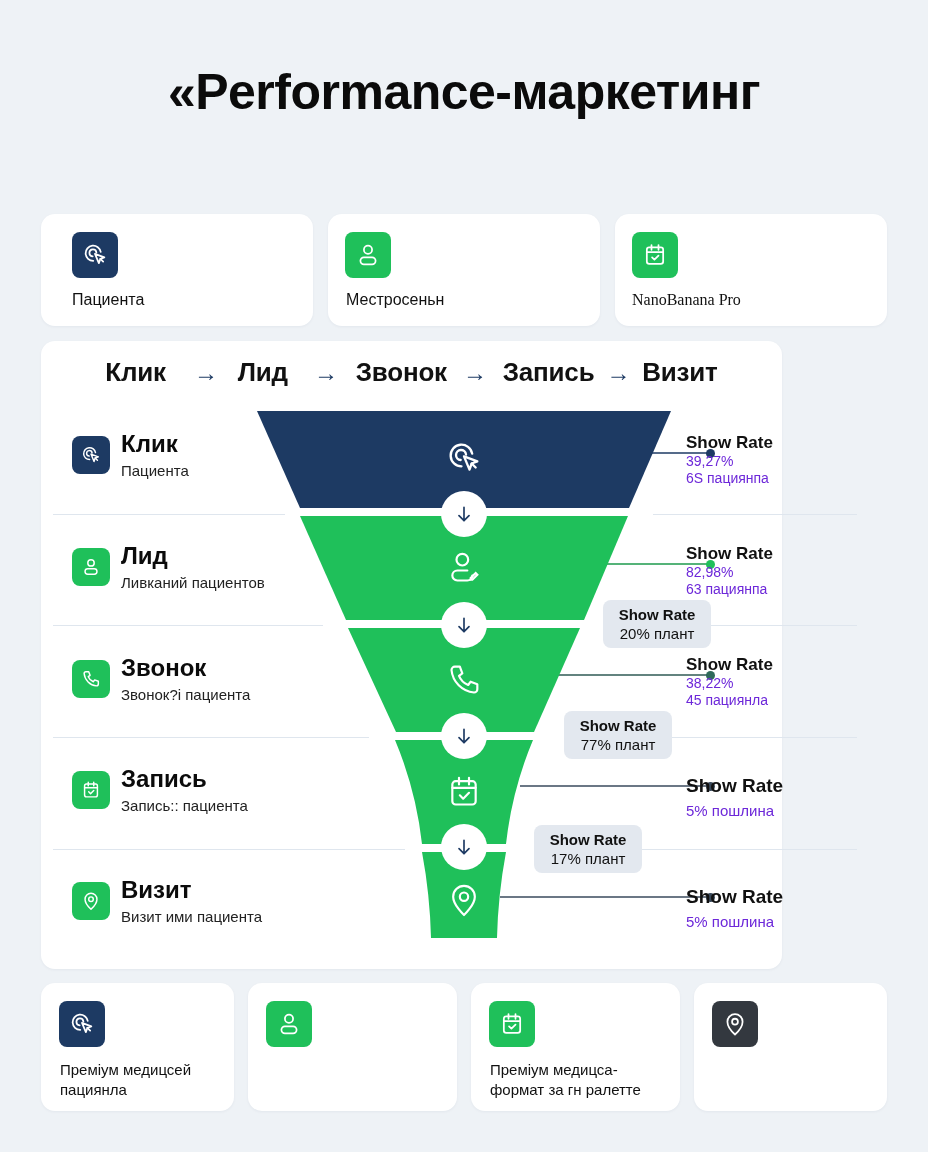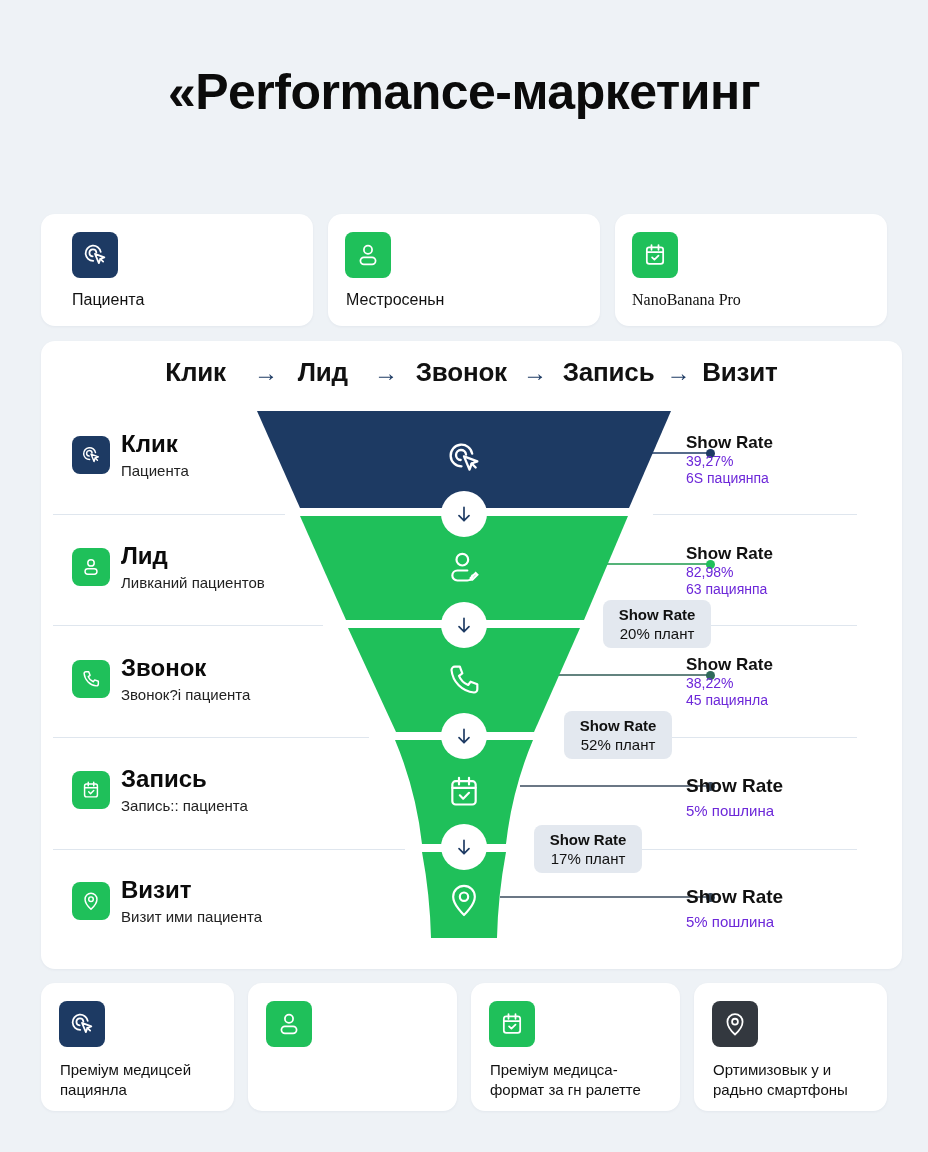--- a/index.html
+++ b/index.html
@@ -30,7 +30,7 @@
   .dark { background: #33383f; }
   .top-label { position: absolute; left: 31px; top: 77px; font-size: 16px; color: #111; }
 
-  .main { left: 41px; top: 341px; width: 861px; height: 628px; }
+  .main { left: 41px; top: 341px; width: 741px; height: 628px; }
   .flow {
     position: absolute; left: 0; top: 16px; width: 100%; text-align: center;
     font-size: 26px; font-weight: 700; color: #111; letter-spacing: -0.2px;

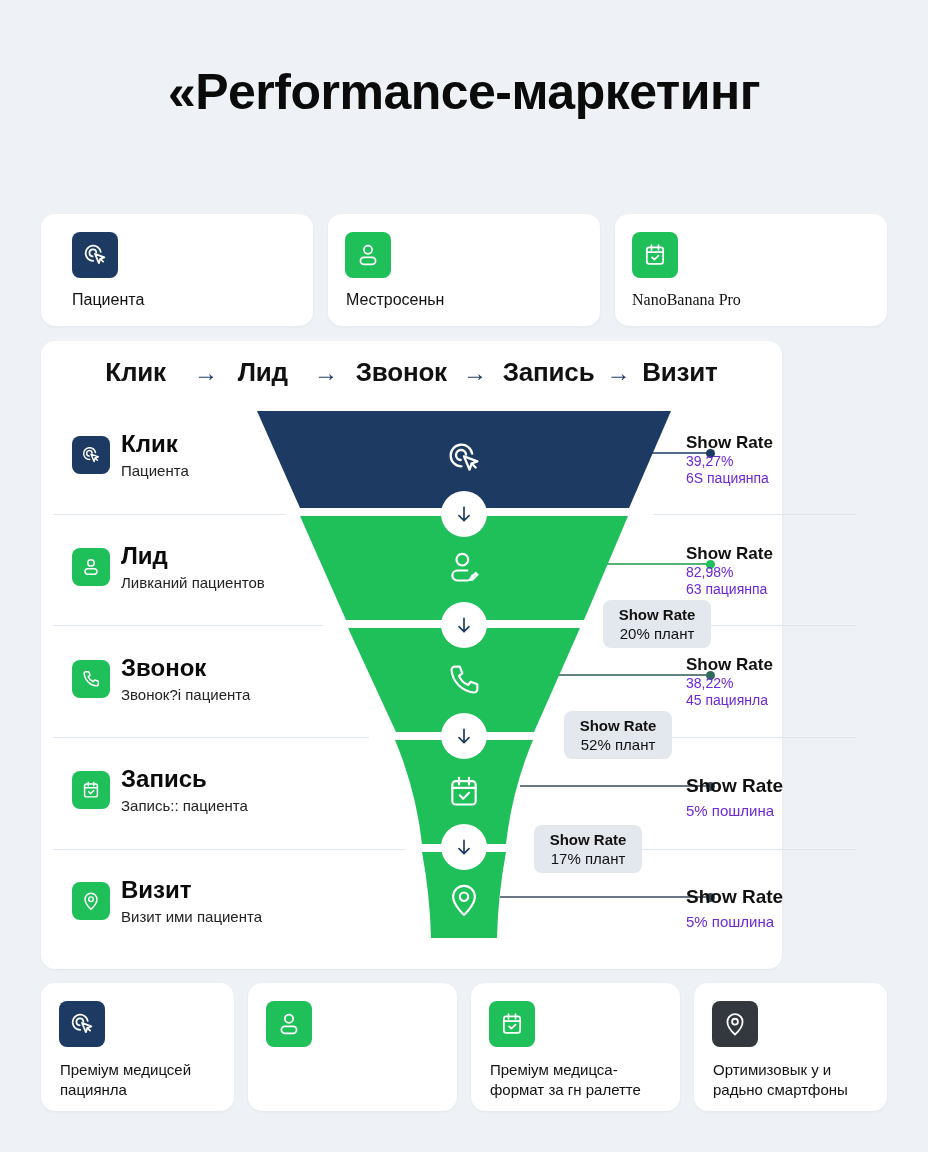--- a/index.html
+++ b/index.html
@@ -272,7 +272,7 @@
 </div>
 <div class="pill" style="left:564px;top:711px;width:108px;">
   <div class="p-title">Show Rate</div>
-  <div class="p-val">52% плант</div>
+  <div class="p-val">77% плант</div>
 </div>
 <div class="pill" style="left:534px;top:825px;width:108px;">
   <div class="p-title">Show Rate</div>

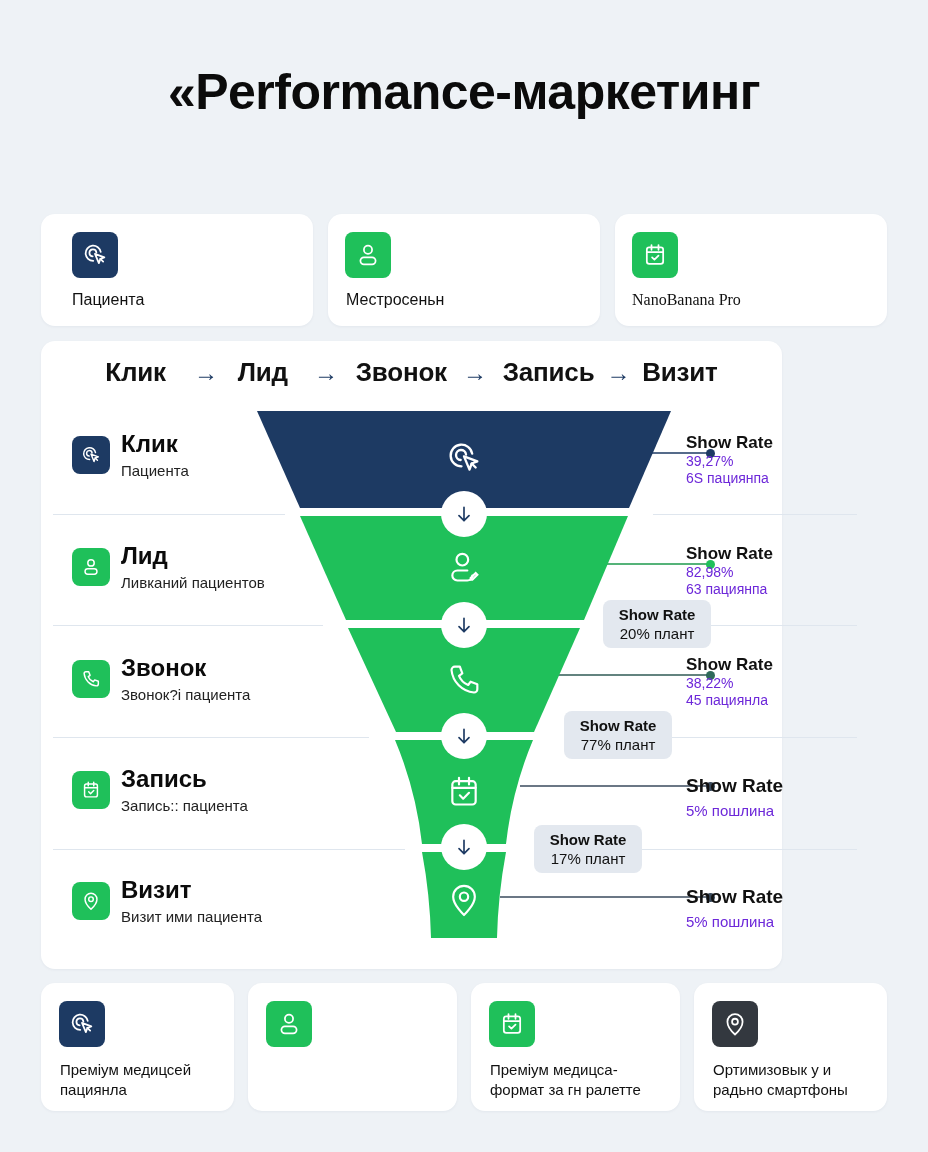--- a/index.html
+++ b/index.html
@@ -321,10 +321,6 @@
         <circle cx="12" cy="10" r="2.5"></circle>
       </svg>
   </div>
-  <div class="bottom-label">
-    <div>Ортимизовык у и</div>
-    <div>радьно смартфоны</div>
-  </div>
 </div>
 
 </body></html>

